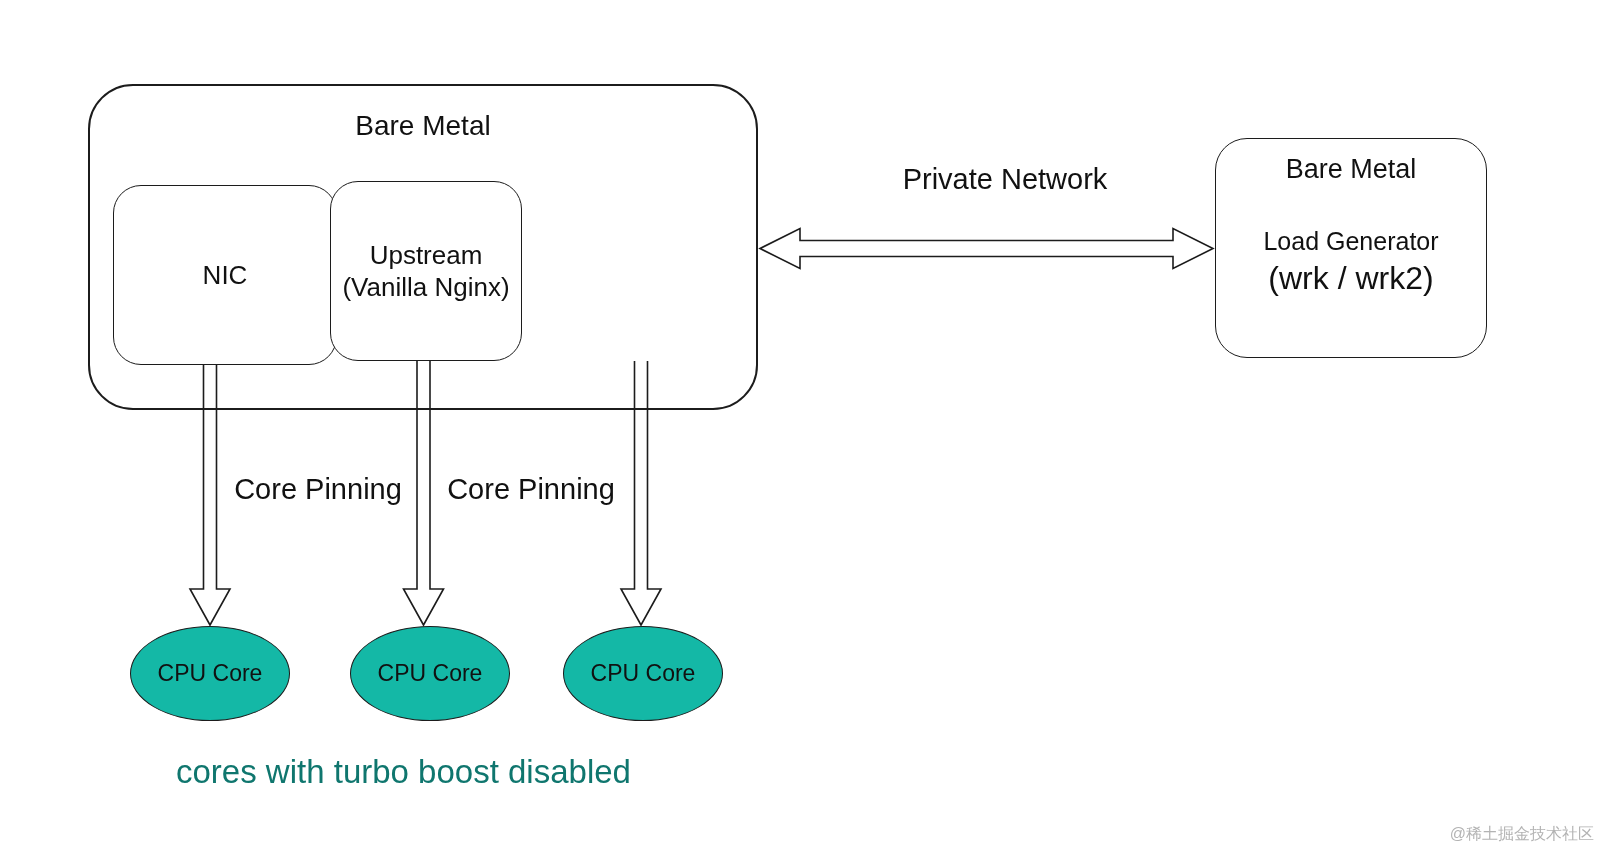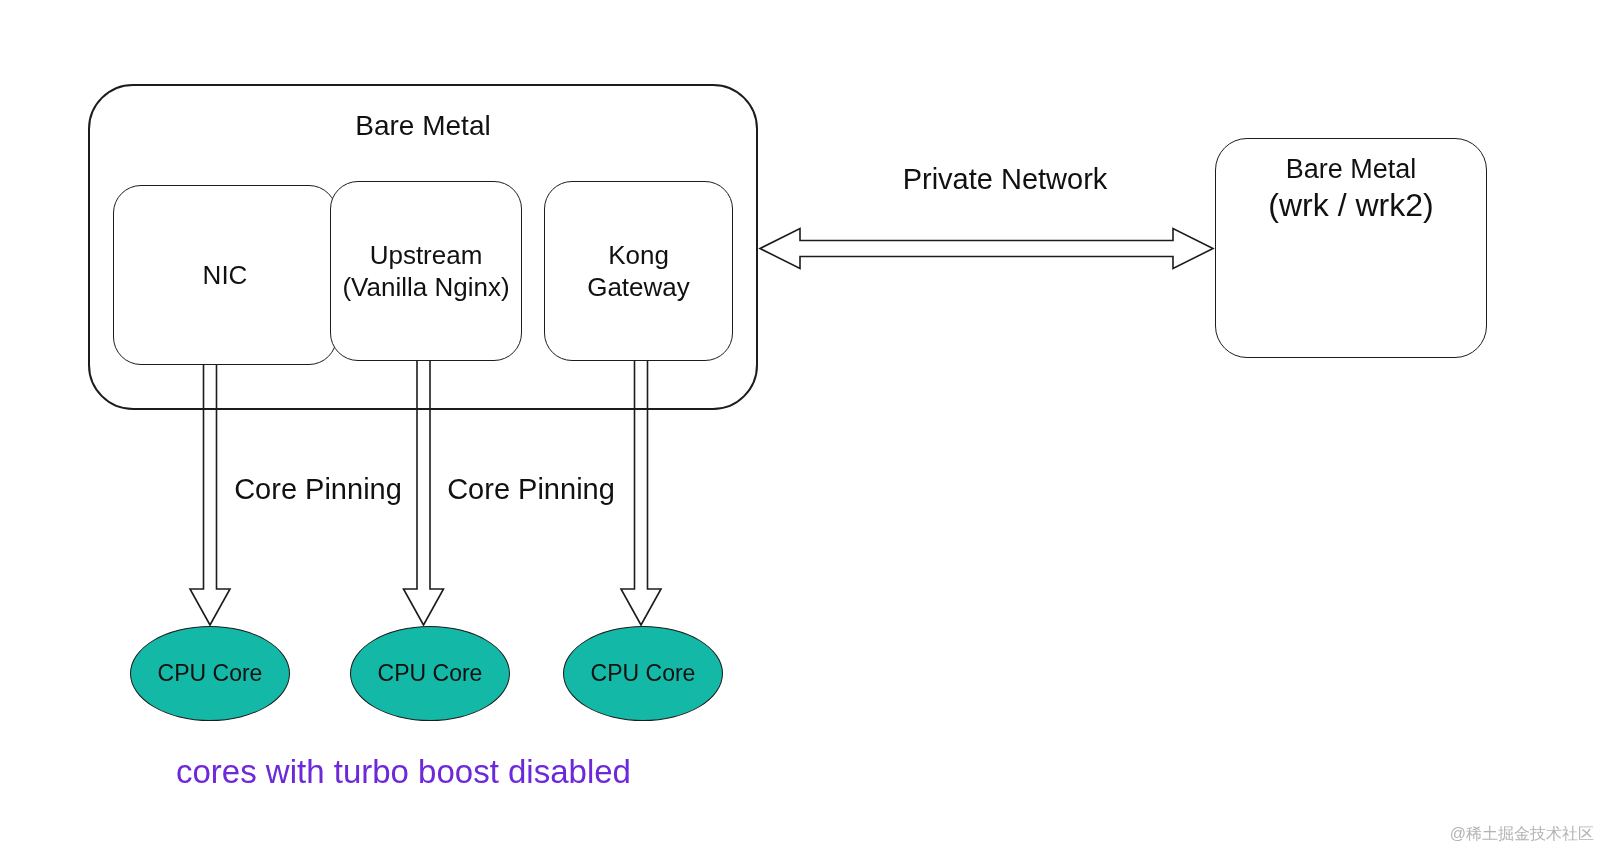--- a/index.html
+++ b/index.html
@@ -124,10 +124,6 @@
     <span>(Vanilla Nginx)</span>
   </div>
 
-  <div class="node" style="left:544px; top:173px; width:189px; height:180px;">
-    <span>Kong</span>
-    <span>Gateway</span>
-  </div>
 
   <div class="right-box" style="left:1215px; top:130px; width:272px; height:220px;">
     <div class="rb-title">Bare Metal</div>

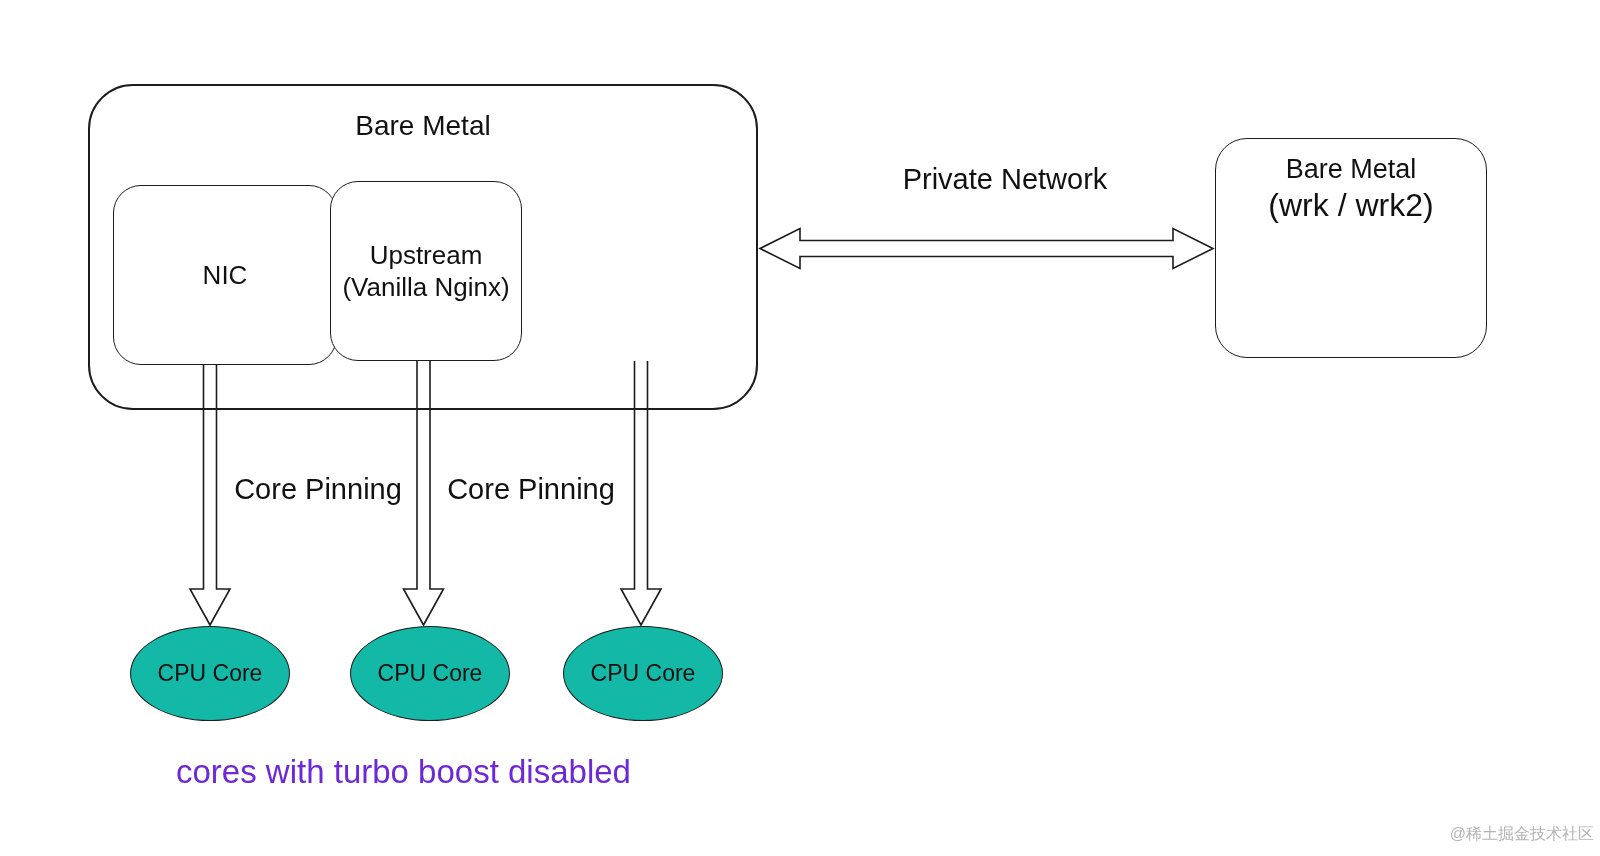--- a/index.html
+++ b/index.html
@@ -127,6 +127,7 @@
 
   <div class="right-box" style="left:1215px; top:130px; width:272px; height:220px;">
     <div class="rb-title">Bare Metal</div>
+    <div class="rb-line1">Load Generator</div>
     <div class="rb-line2">(wrk / wrk2)</div>
   </div>
 

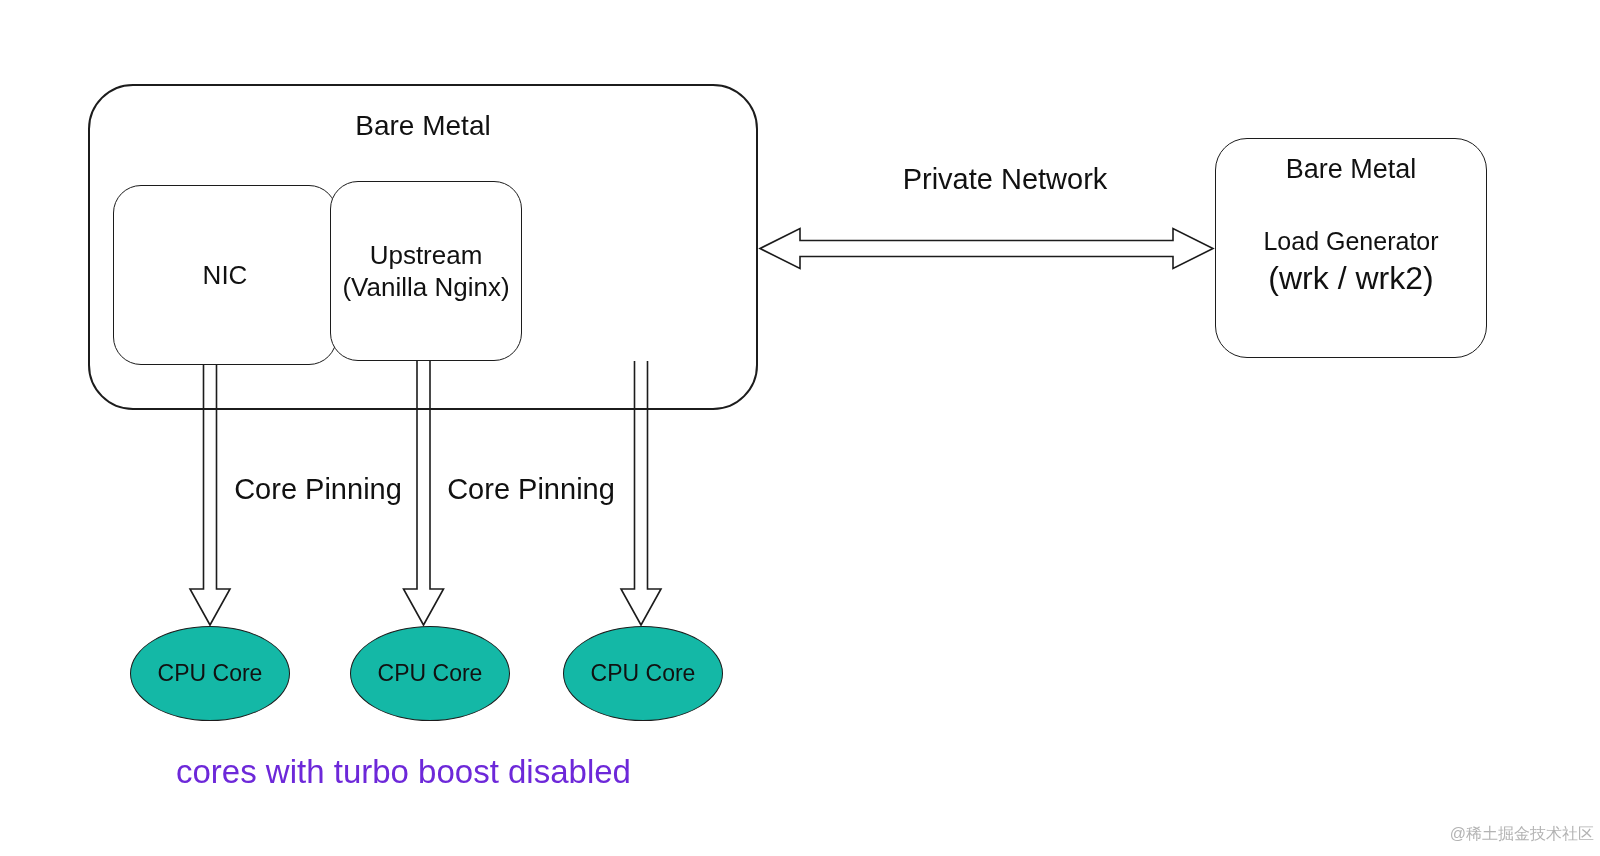--- a/index.html
+++ b/index.html
@@ -89,7 +89,7 @@
     position: absolute;
     left: 176px; top: 745px;
     font-size: 33px;
-    color: #6d28d9;
+    color: #0f766e;
     white-space: nowrap;
   }
   .watermark {

